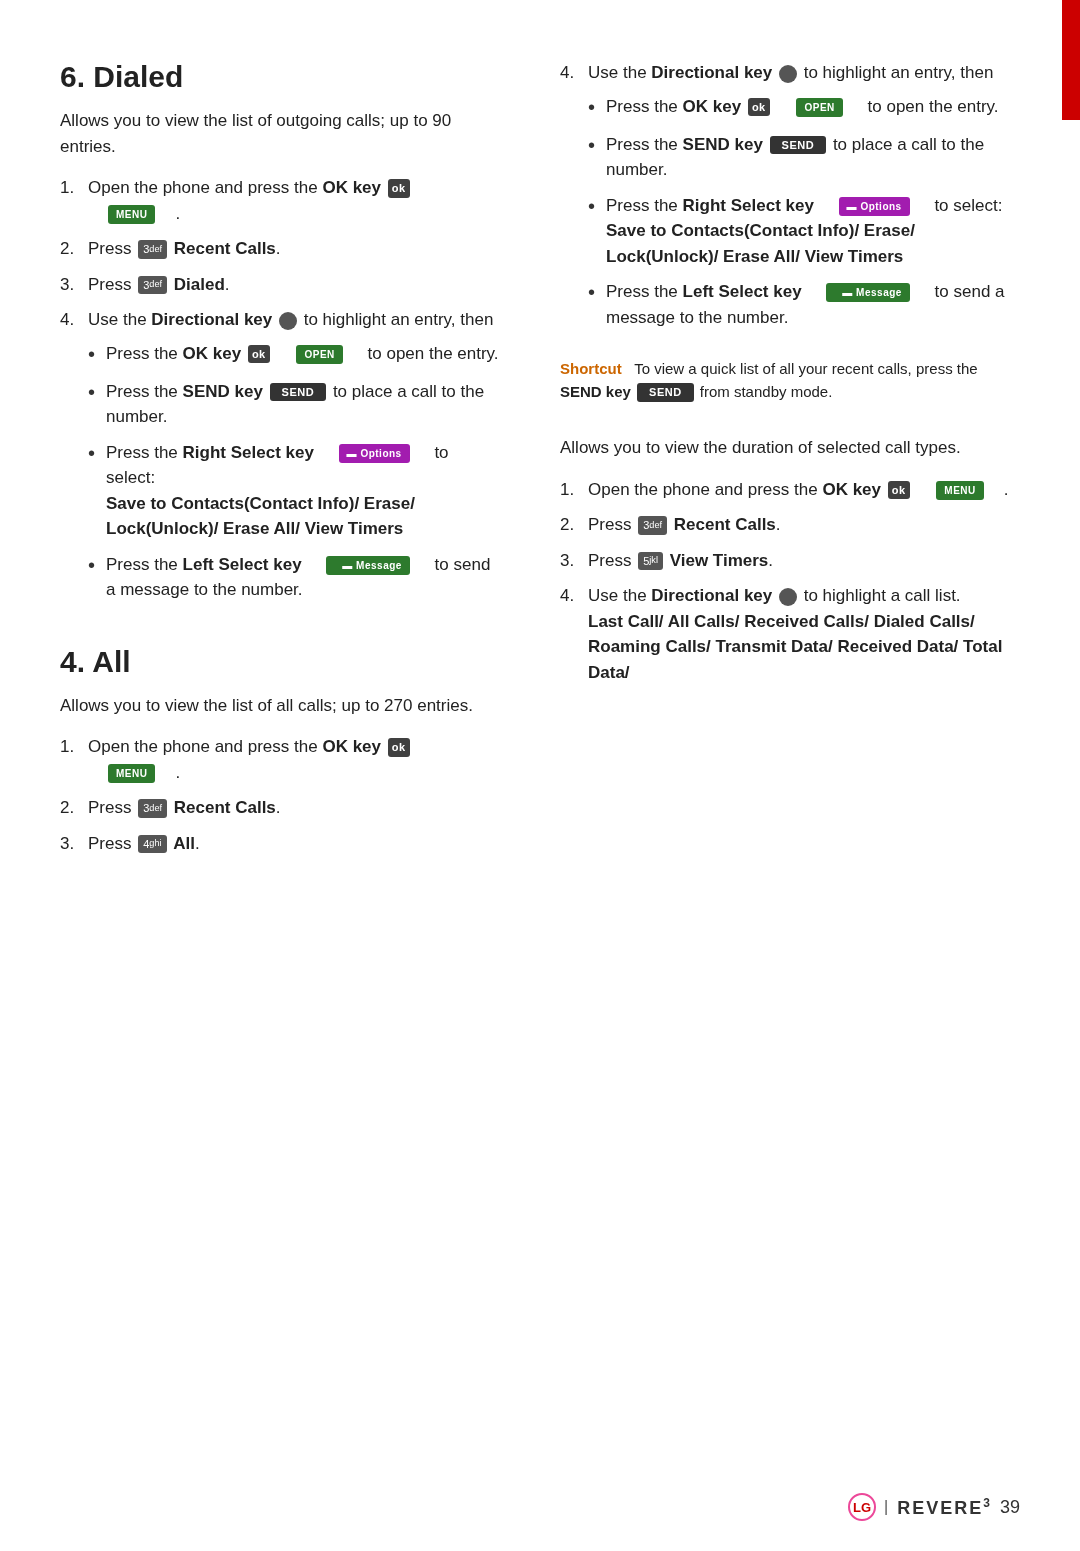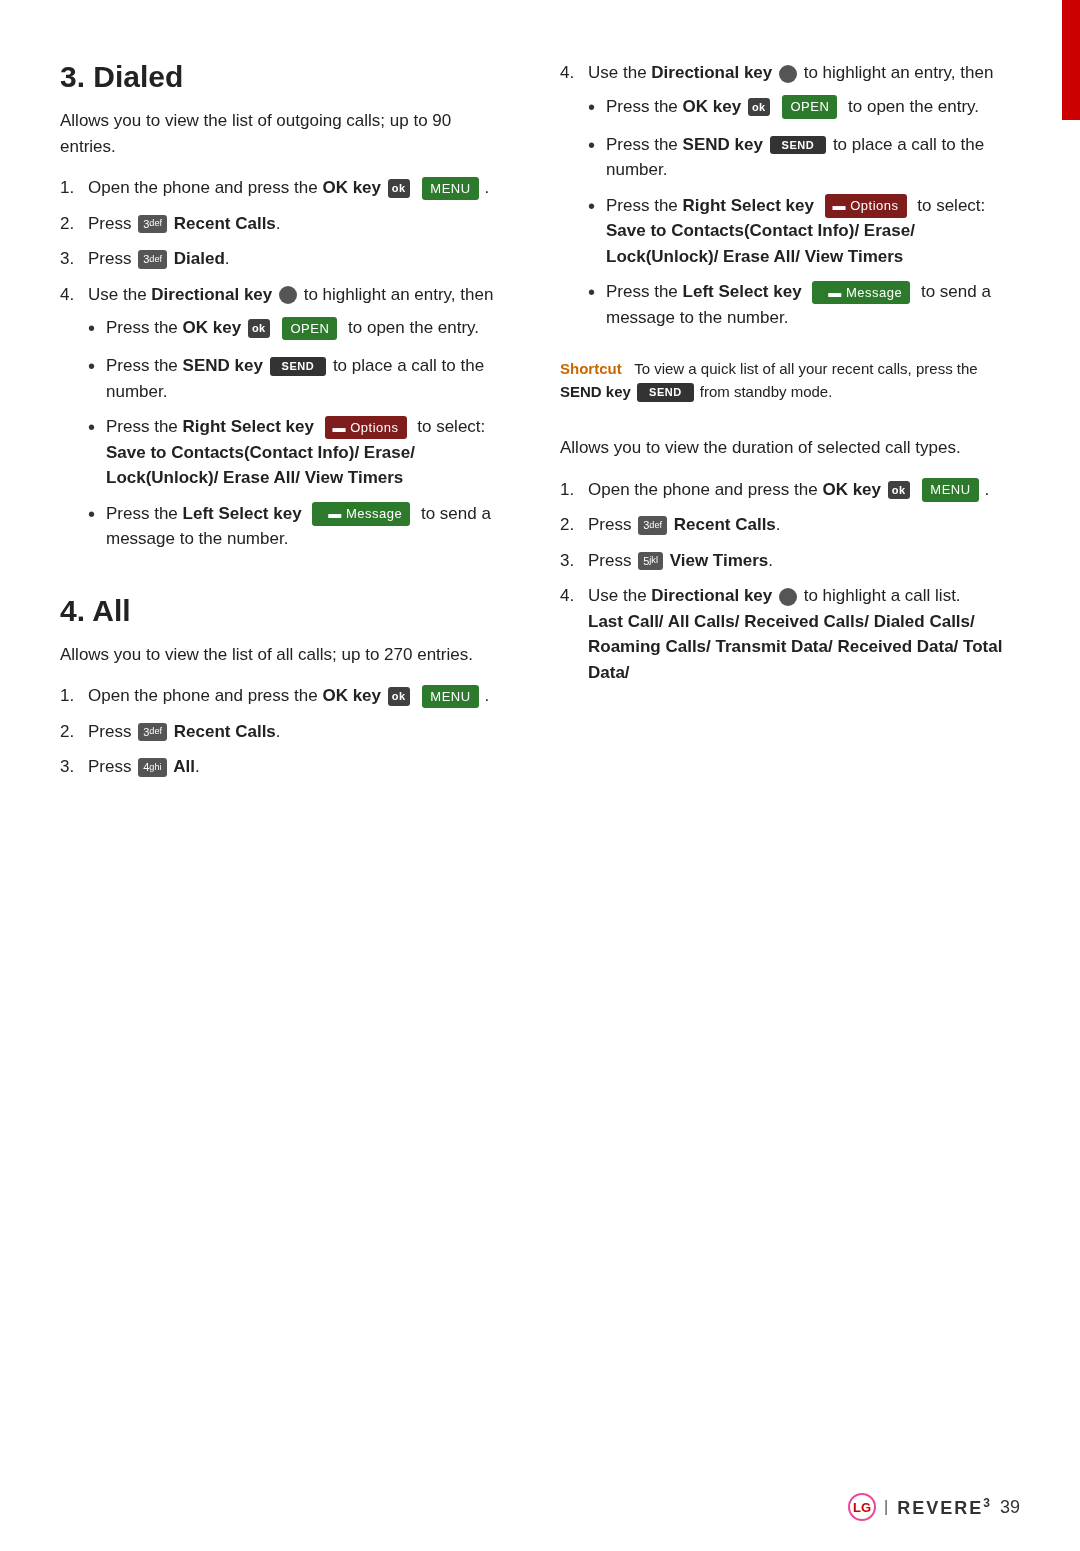--- a/index.html
+++ b/index.html
@@ -226,7 +226,7 @@
   <div class="col-left">
 
     <div>
-      <h2>3. Dialed</h2>
+      <h2>6. Dialed</h2>
       <p class="section-desc">Allows you to view the list of outgoing calls; up to 90 entries.</p>
 
       <ol>

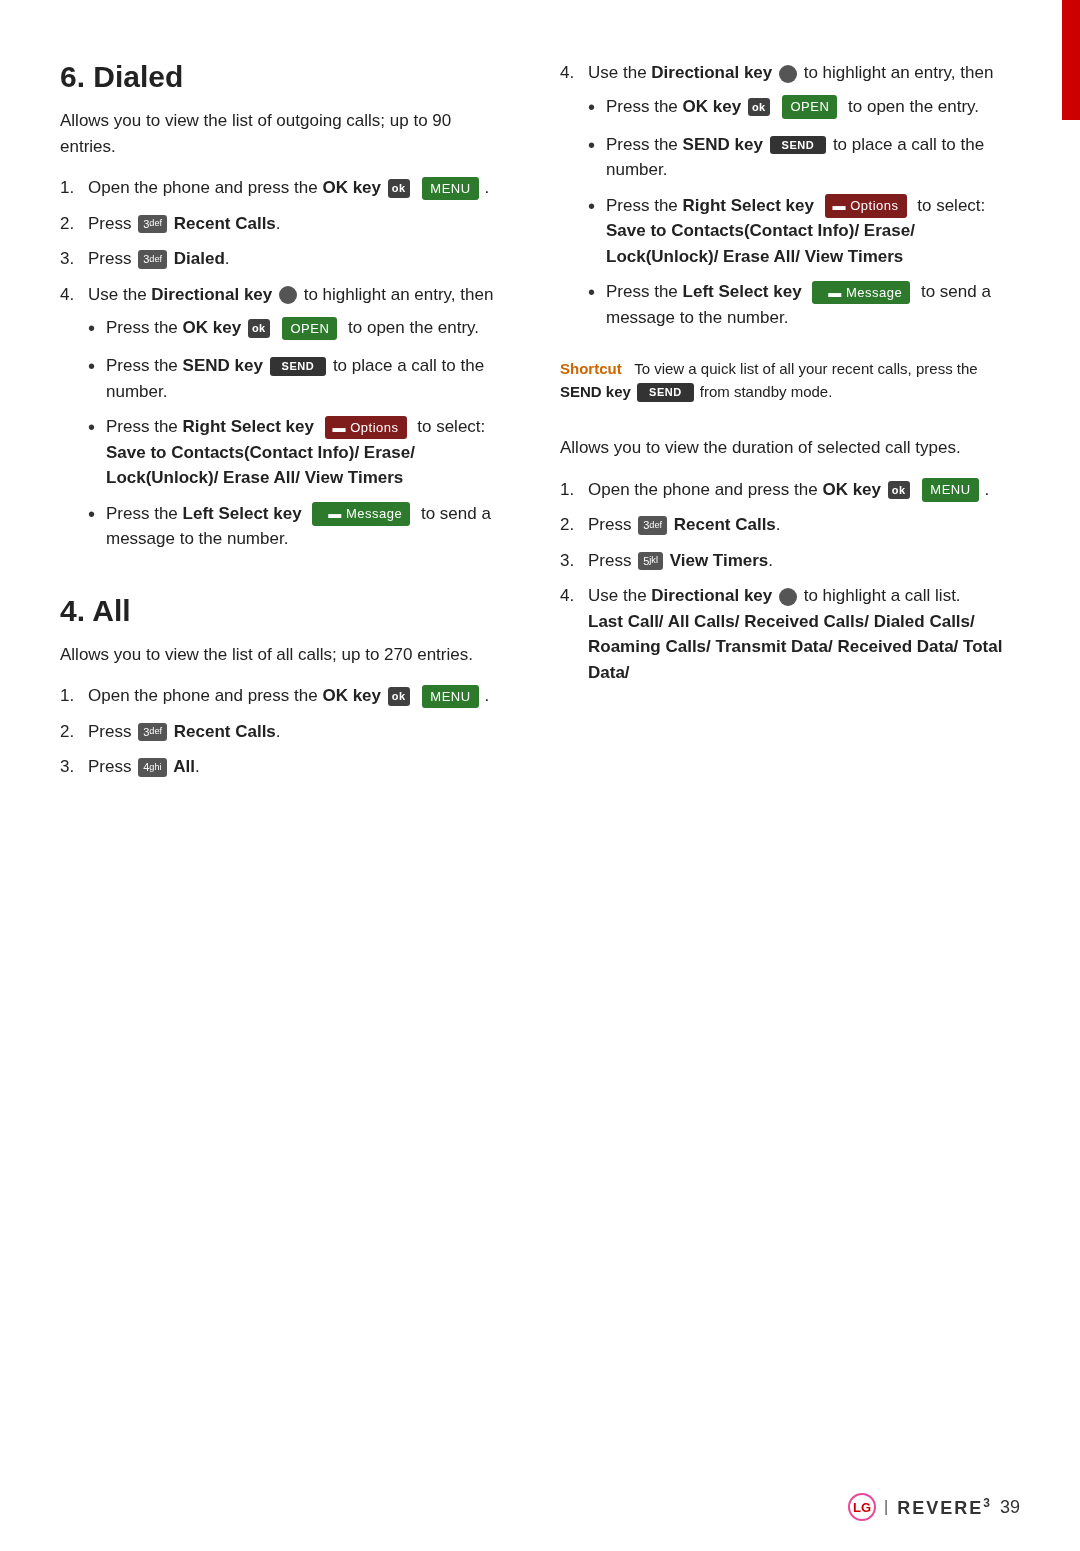--- a/index.html
+++ b/index.html
@@ -122,11 +122,11 @@
       align-items: center;
       background: #2d7a2d;
       color: #fff;
-      font-size: 13px;
-      font-weight: normal;
+      font-size: 10px;
+      font-weight: bold;
       border-radius: 3px;
       padding: 2px 8px;
-      margin: 0 6px;
+      margin: 0 20px;
       vertical-align: middle;
       letter-spacing: 0.5px;
     }

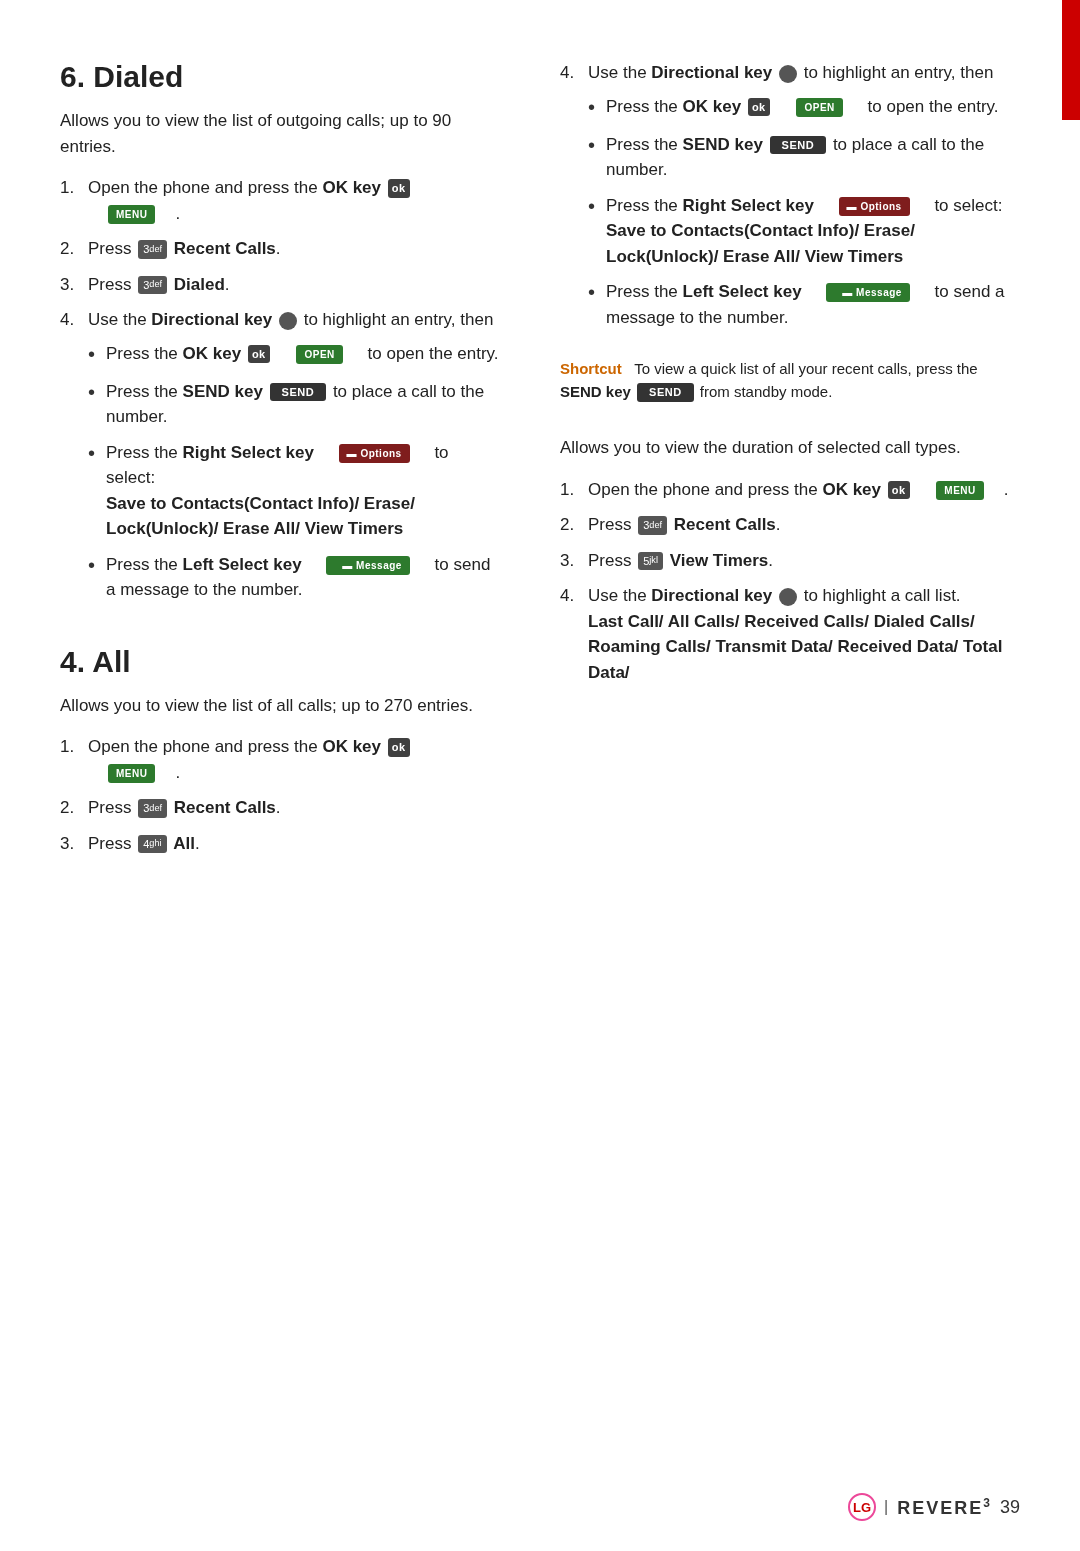--- a/index.html
+++ b/index.html
@@ -131,7 +131,7 @@
       letter-spacing: 0.5px;
     }
     .key-green-options {
-      background: #7f1d1d;
+      background: #a21caf;
     }
     .key-green-message {
       background: #2d7a2d;

